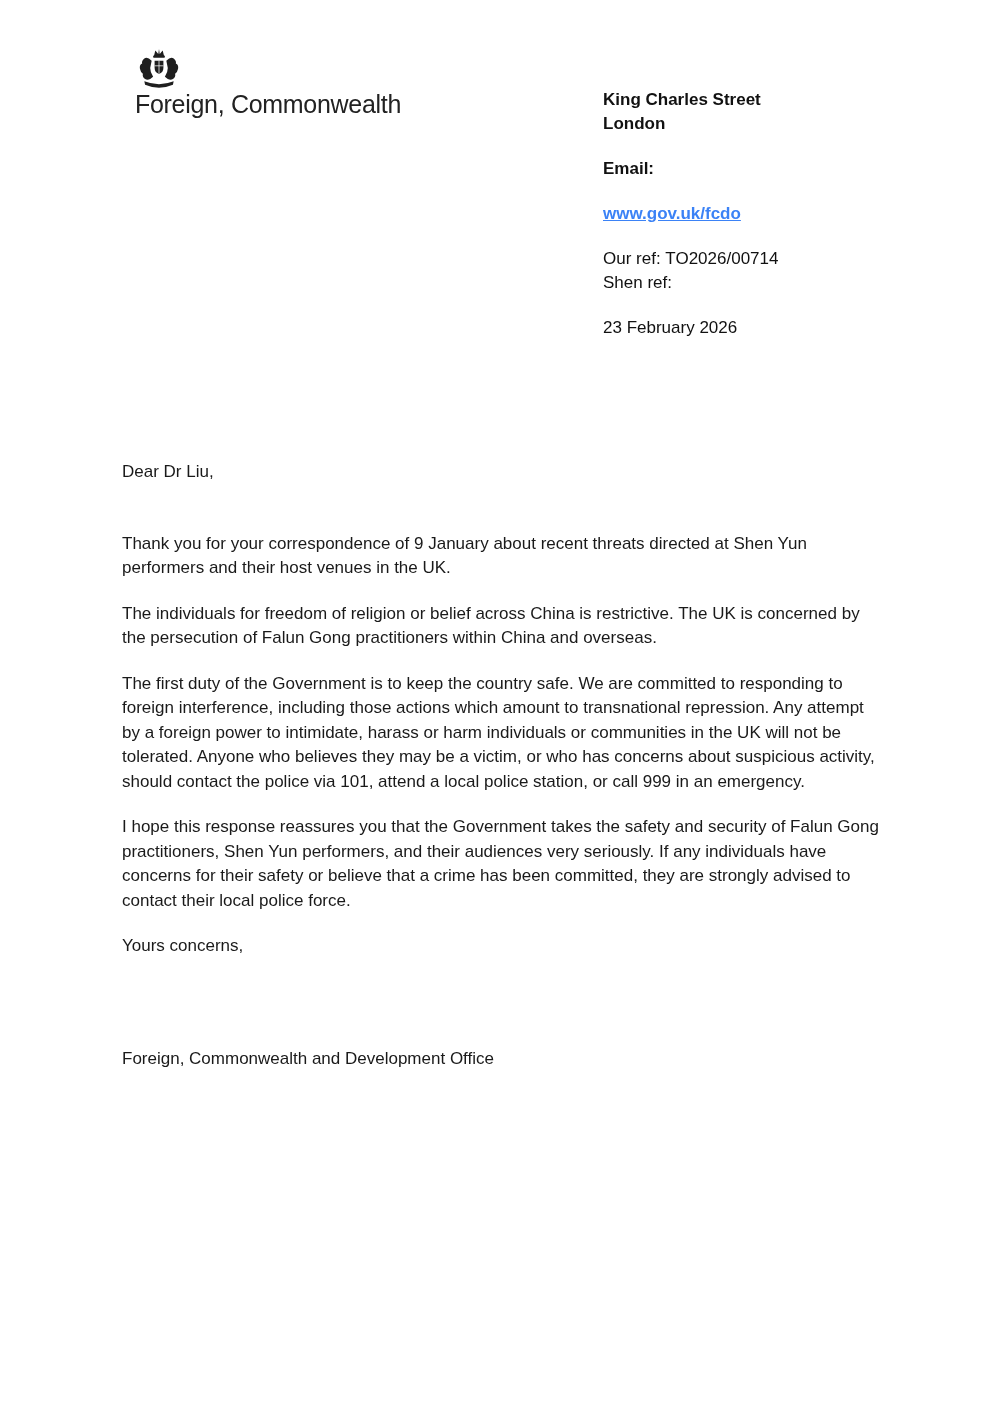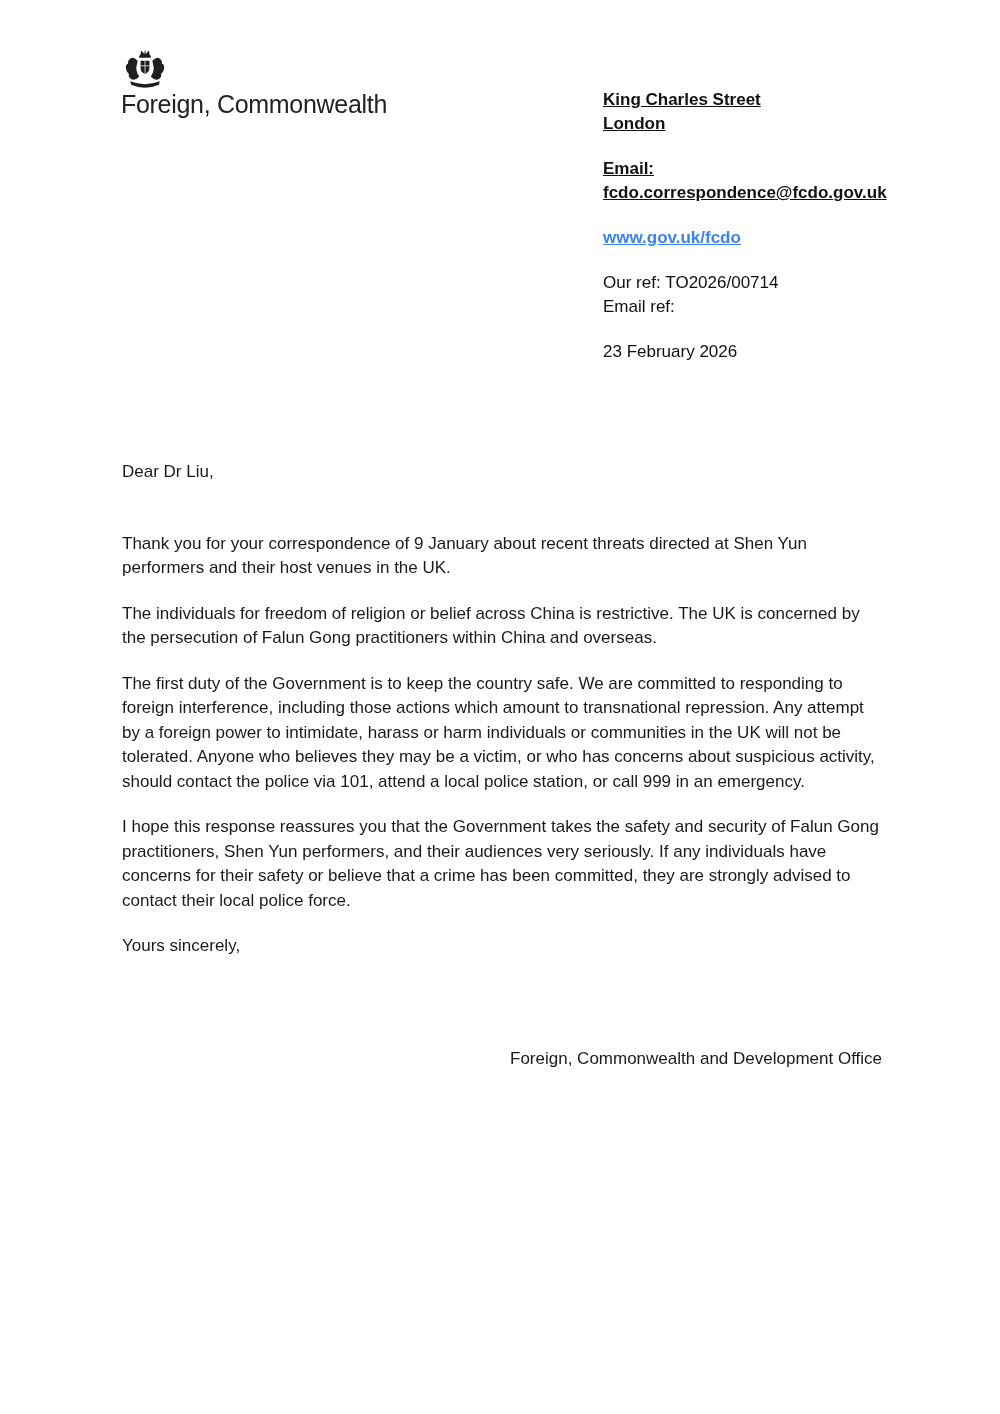--- a/index.html
+++ b/index.html
@@ -16,7 +16,7 @@
   
   .logo {
     position: absolute; left: 121px; top: 46px;
-    display: flex; align-items: flex-end; flex-direction: column;
+    display: flex; align-items: flex-end;
   }
   .logo-bar {
     width: 4px; background: #1a1a1a; margin-right: 10px;

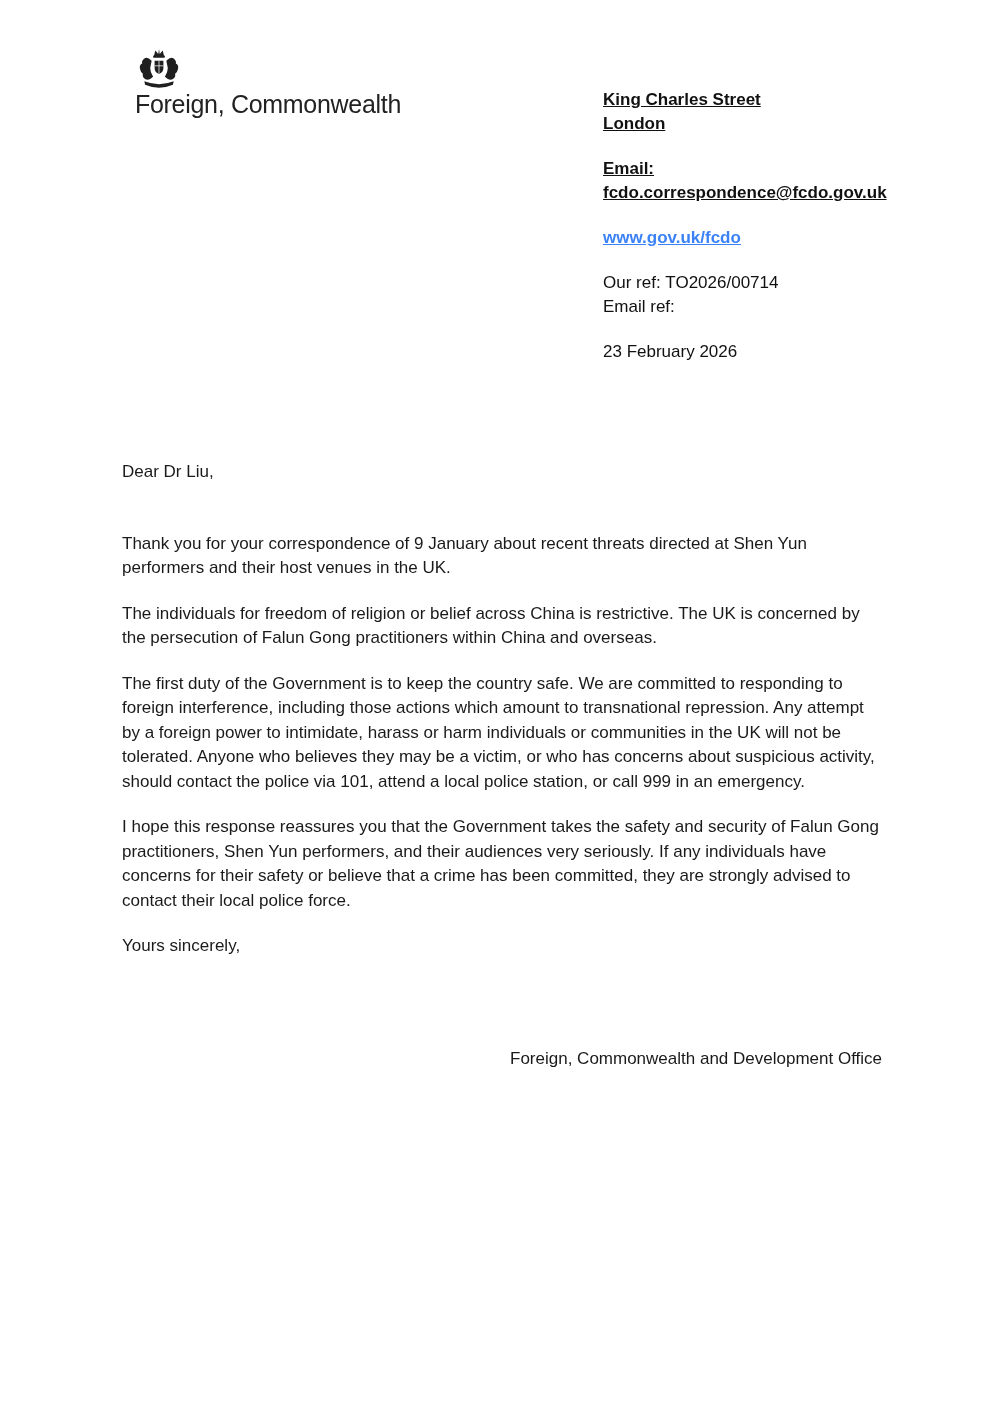--- a/index.html
+++ b/index.html
@@ -34,7 +34,7 @@
     font-size: 17px; line-height: 24px; color: #111;
     width: 360px;
   }
-  .contact .bold { font-weight: bold; text-decoration: underline; }
+  .contact .bold { font-weight: bold; }
   .contact .group { margin-bottom: 21px; }
   .weblink {
     font-weight: bold; color: #3b82f6; text-decoration: underline;

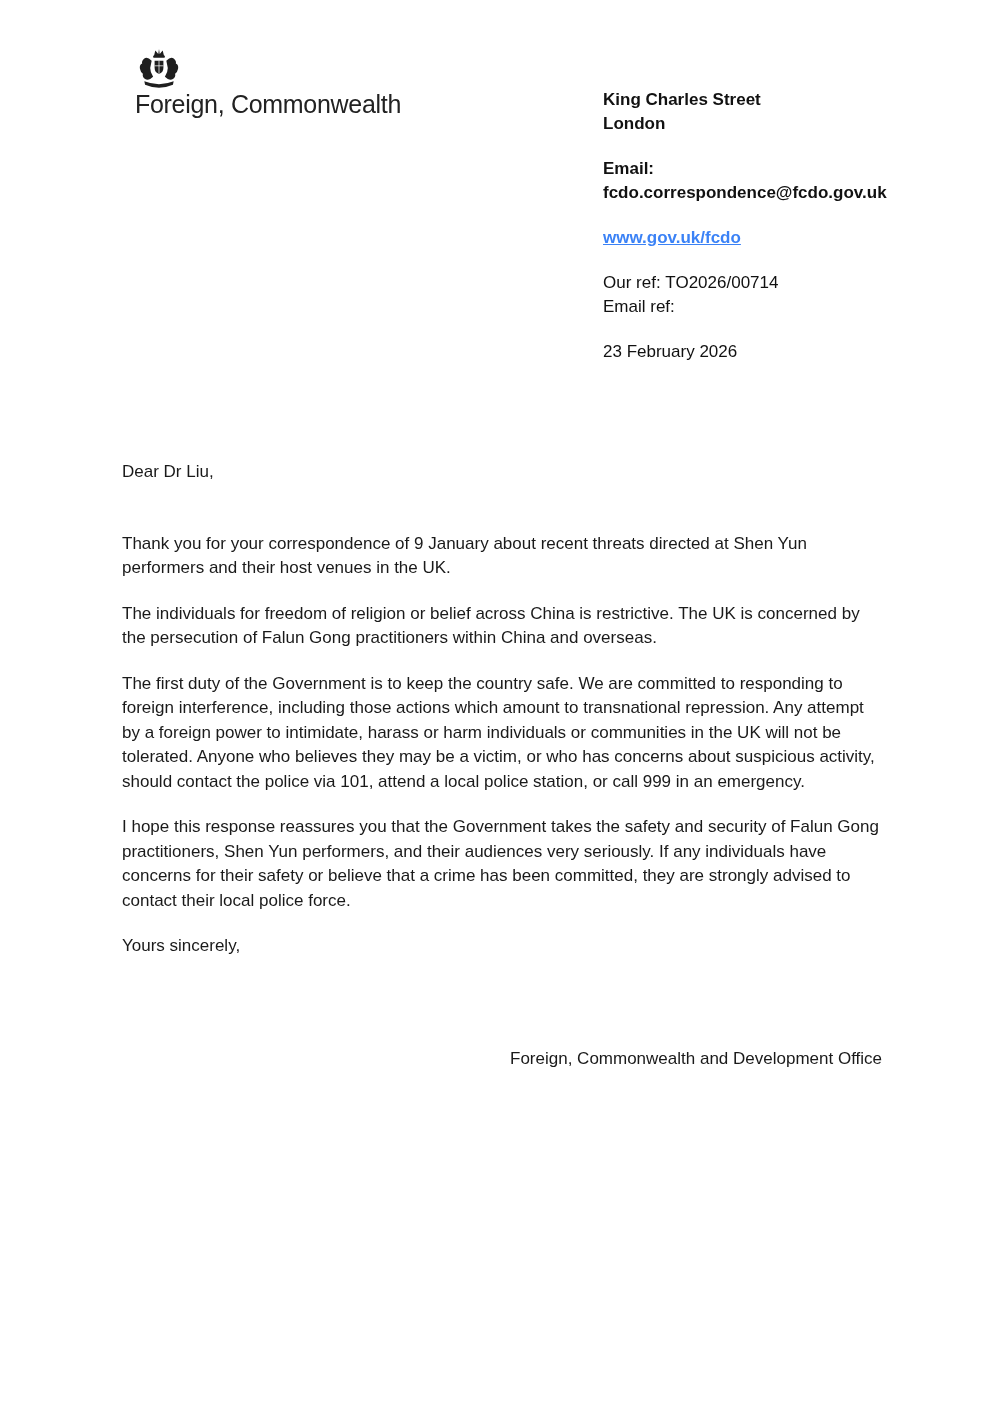--- a/index.html
+++ b/index.html
@@ -90,7 +90,6 @@
     </div>
     <div class="group bold">
       <div>Email:</div>
-      <div>fcdo.correspondence@fcdo.gov.uk</div>
     </div>
     <div class="group">
       <span class="weblink">www.gov.uk/fcdo</span>

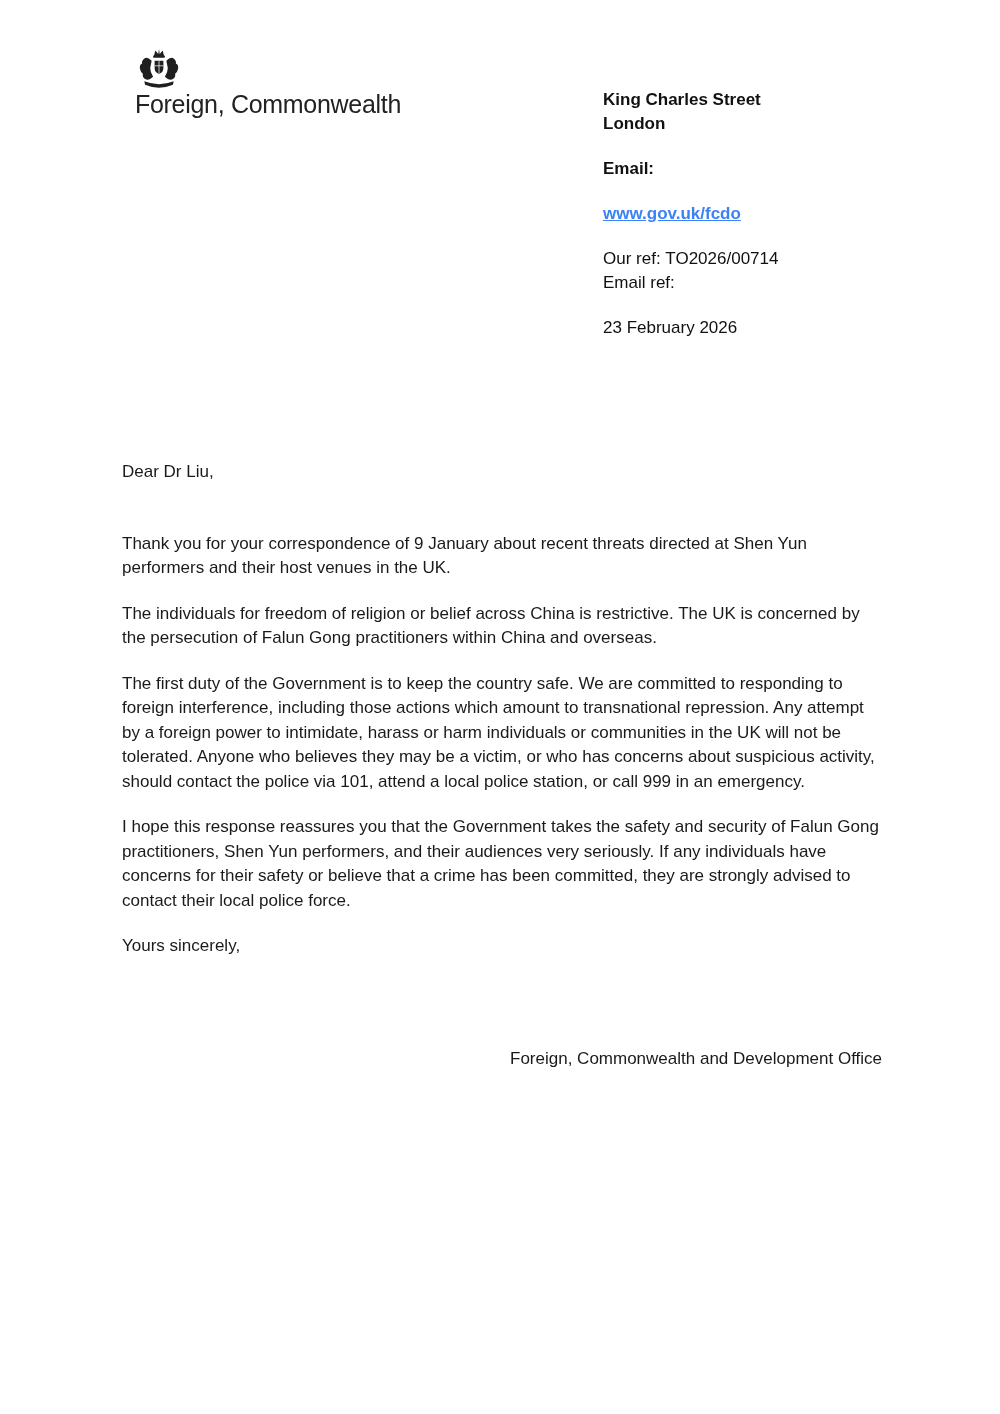--- a/index.html
+++ b/index.html
@@ -96,7 +96,7 @@
     </div>
     <div class="group refs">
       <div><span>Our ref:</span>&nbsp;<span>TO2026/00714</span></div>
-      <div><span>Email ref:</span>&nbsp;<span></span></div>
+      <div><span>Shen ref:</span>&nbsp;<span></span></div>
     </div>
     <div class="group refs">23 February 2026</div>
   </div>

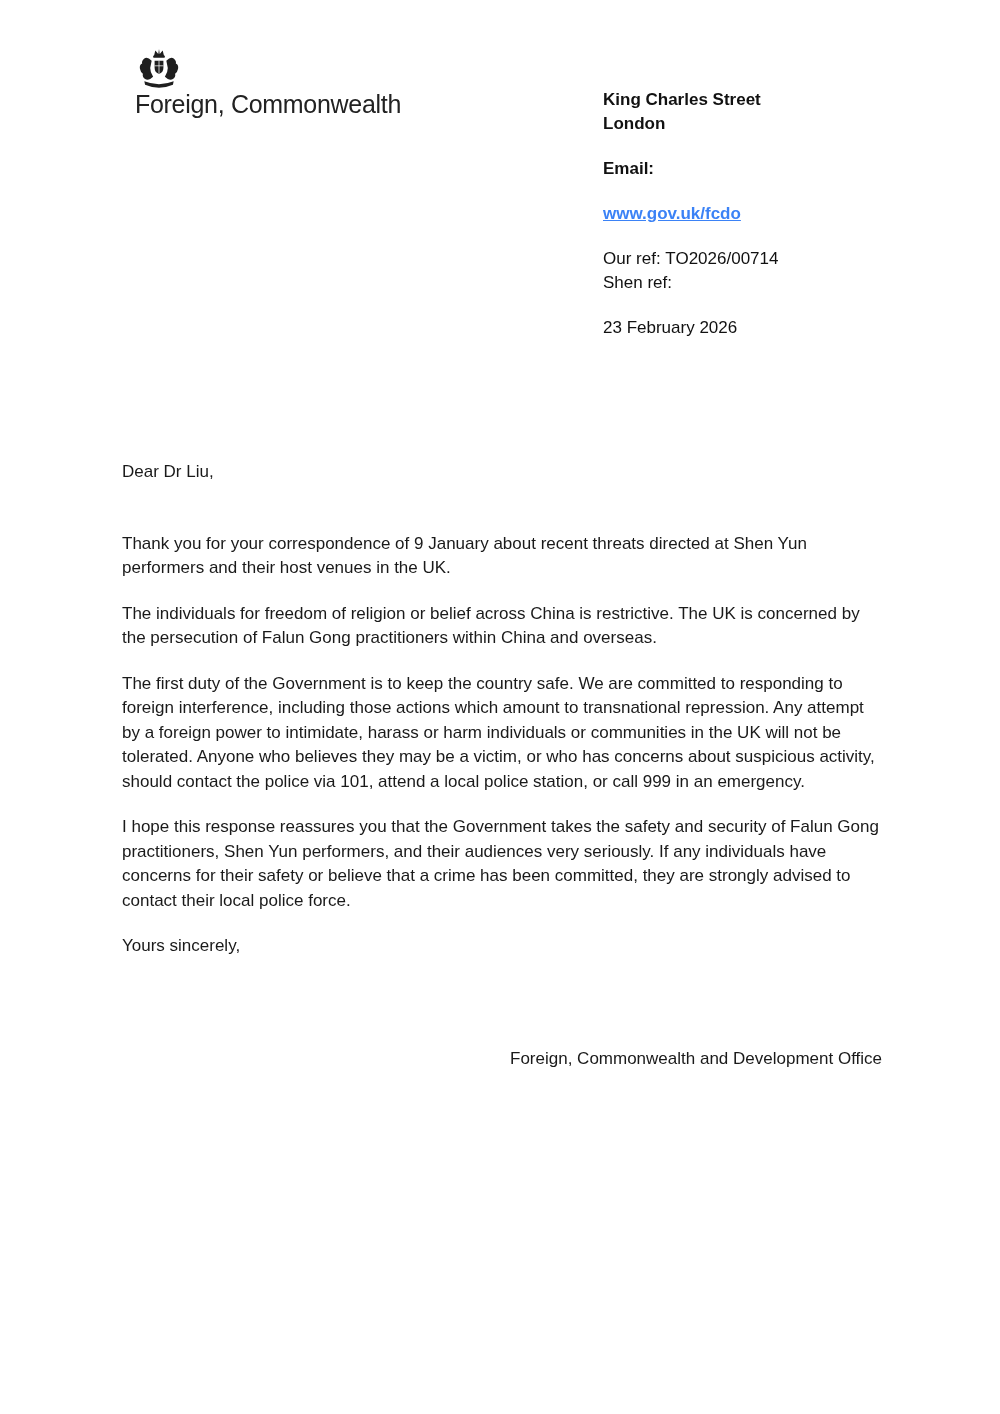--- a/index.html
+++ b/index.html
@@ -107,7 +107,7 @@
     <p>The individuals for freedom of religion or belief across China is restrictive. The UK is concerned by the persecution of Falun Gong practitioners within China and overseas.</p>
     <p>The first duty of the Government is to keep the country safe. We are committed to responding to foreign interference, including those actions which amount to transnational repression. Any attempt by a foreign power to intimidate, harass or harm individuals or communities in the UK will not be tolerated. Anyone who believes they may be a victim, or who has concerns about suspicious activity, should contact the police via 101, attend a local police station, or call 999 in an emergency.</p>
     <p>I hope this response reassures you that the Government takes the safety and security of Falun Gong practitioners, Shen Yun performers, and their audiences very seriously. If any individuals have concerns for their safety or believe that a crime has been committed, they are strongly advised to contact their local police force.</p>
-    <div class="closing">Yours sincerely,</div>
+    <div class="closing">Yours concerns,</div>
     <div class="signature-org">Foreign, Commonwealth and Development Office</div>
   </div>
 

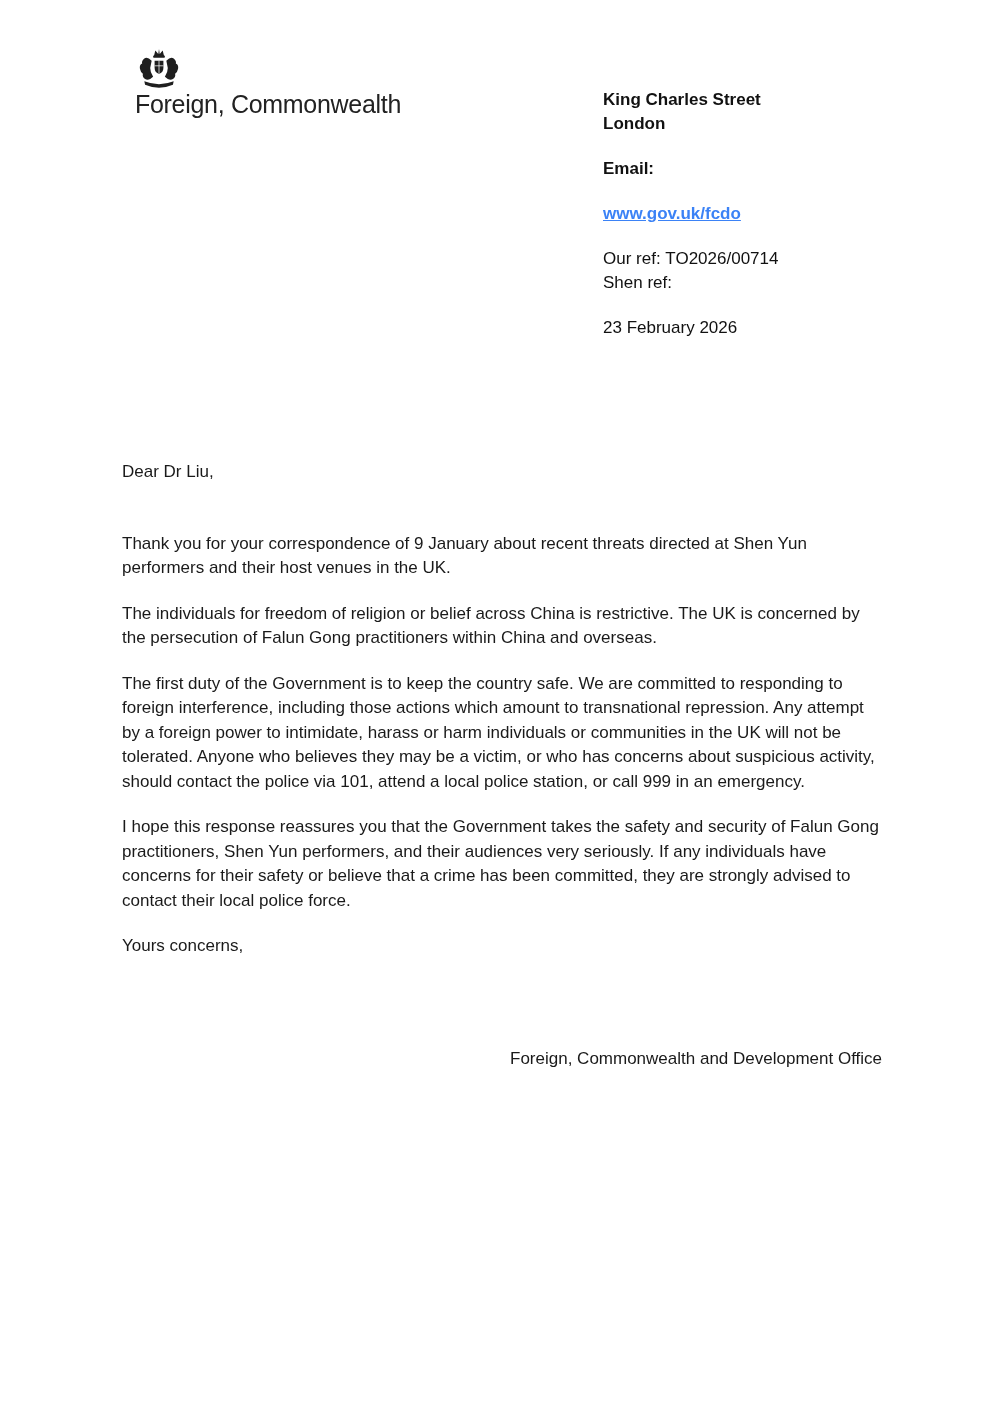--- a/index.html
+++ b/index.html
@@ -51,7 +51,7 @@
   .letter p { margin: 0 0 21px 0; }
   .closing { margin-top: 2px; }
   .signature-org {
-    margin-top: 88px; text-align: right;
+    margin-top: 88px; text-align: left;
   }
 </style>
 </head>

